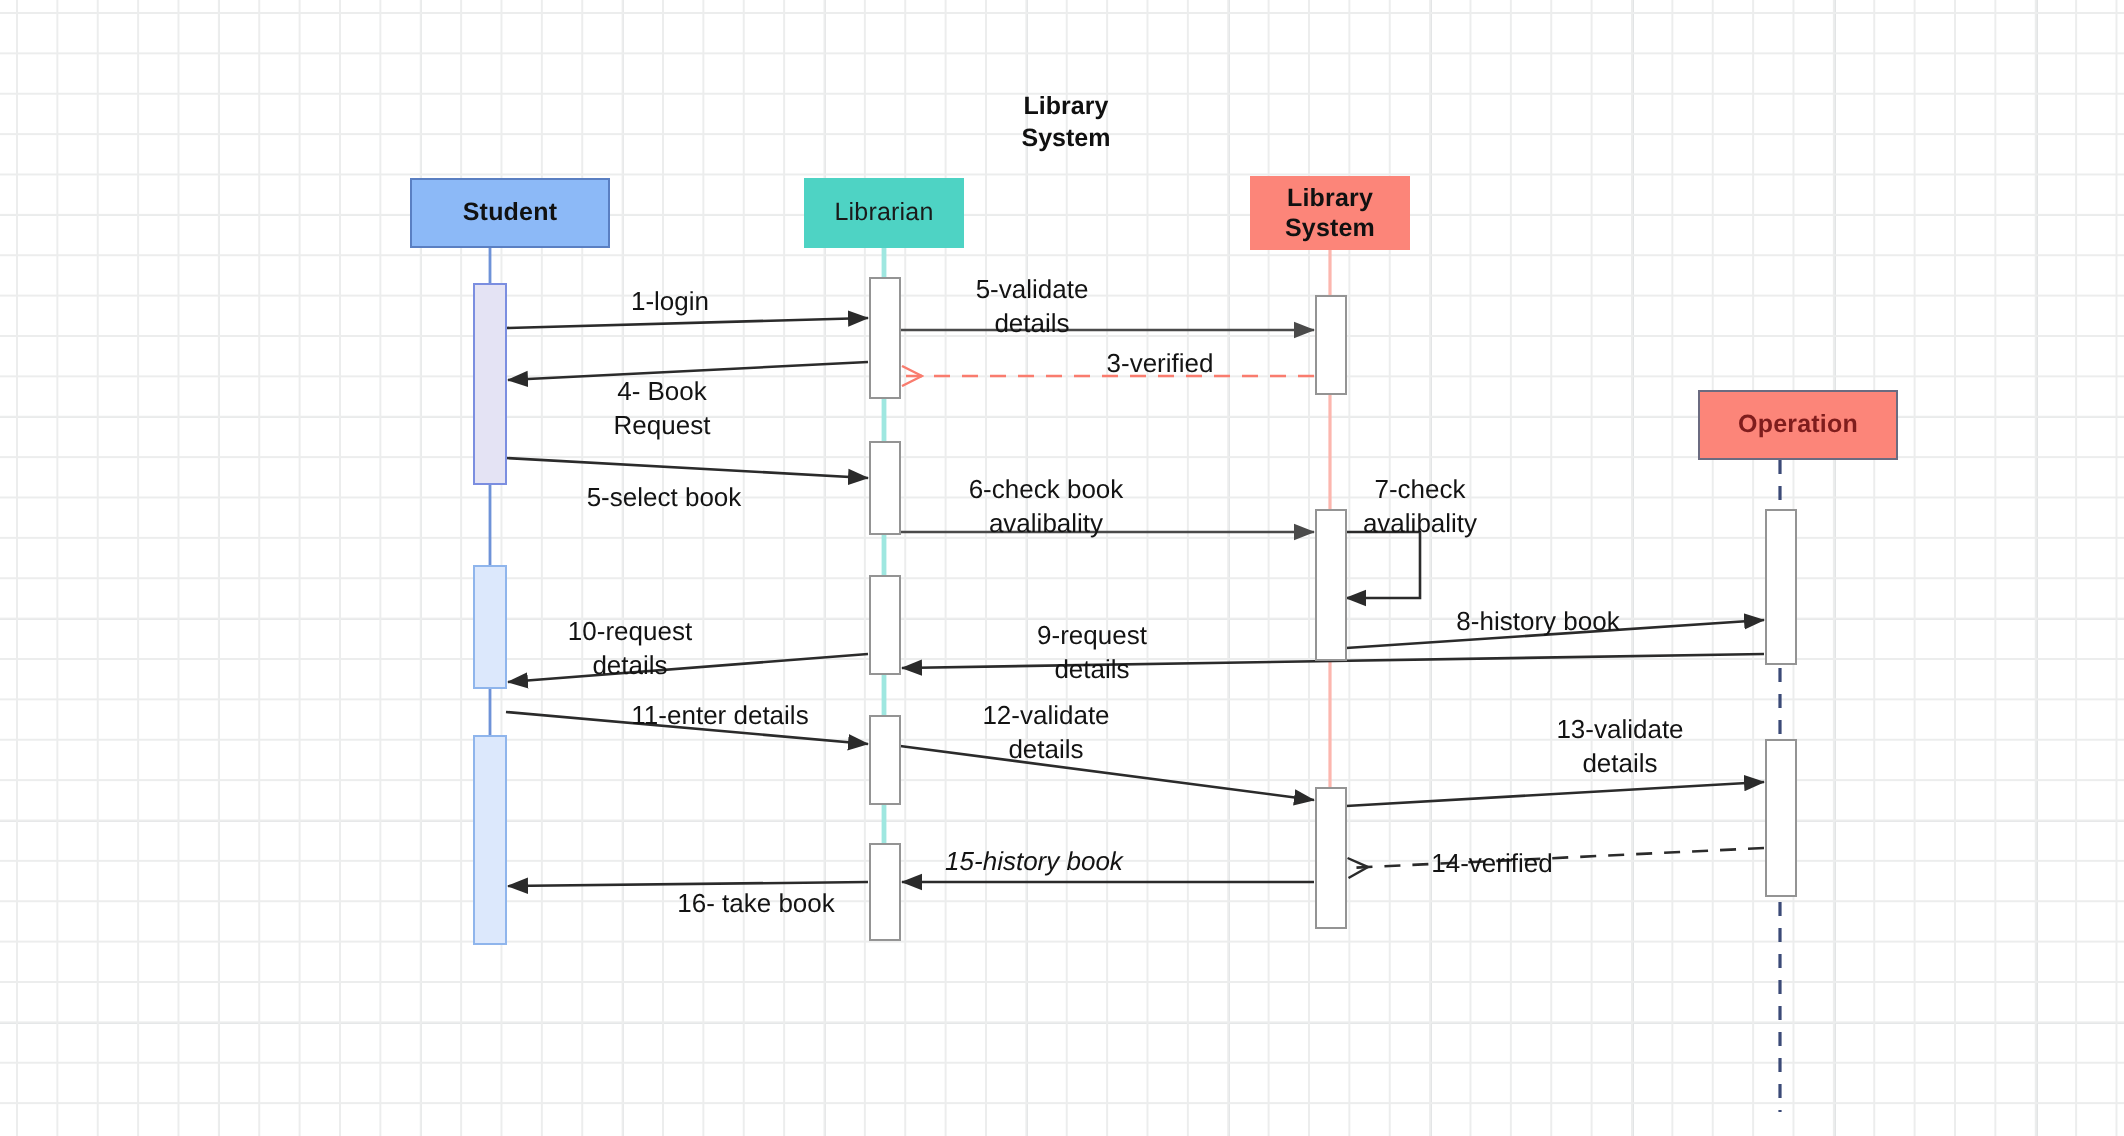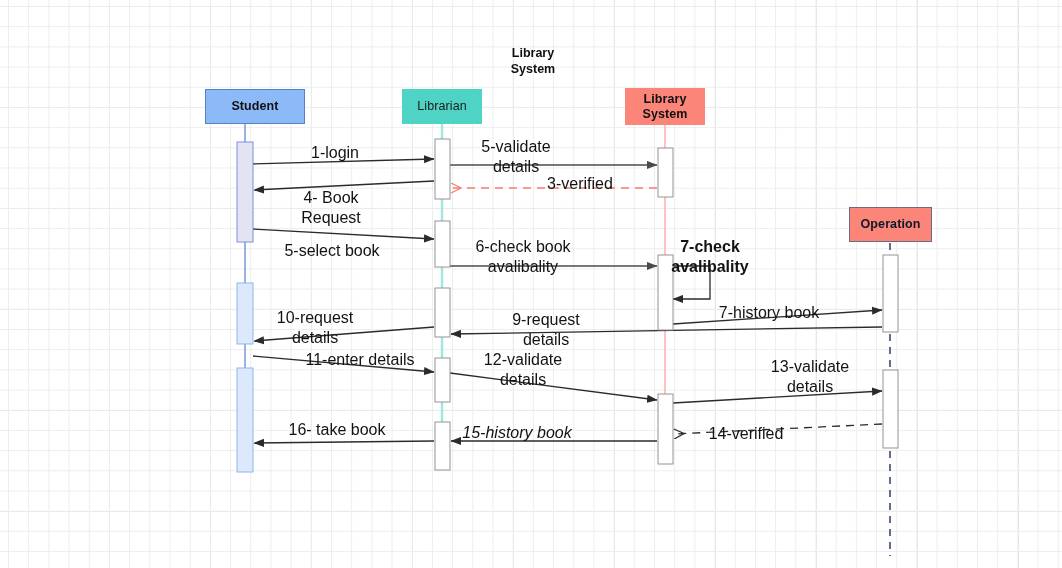--- a/index.html
+++ b/index.html
@@ -53,7 +53,7 @@
   .msg-label {
     position: absolute;
     text-align: center;
-    font-size: 16px;
+    font-size: 13px;
     line-height: 1.28;
     color: #131313;
     white-space: pre-line;

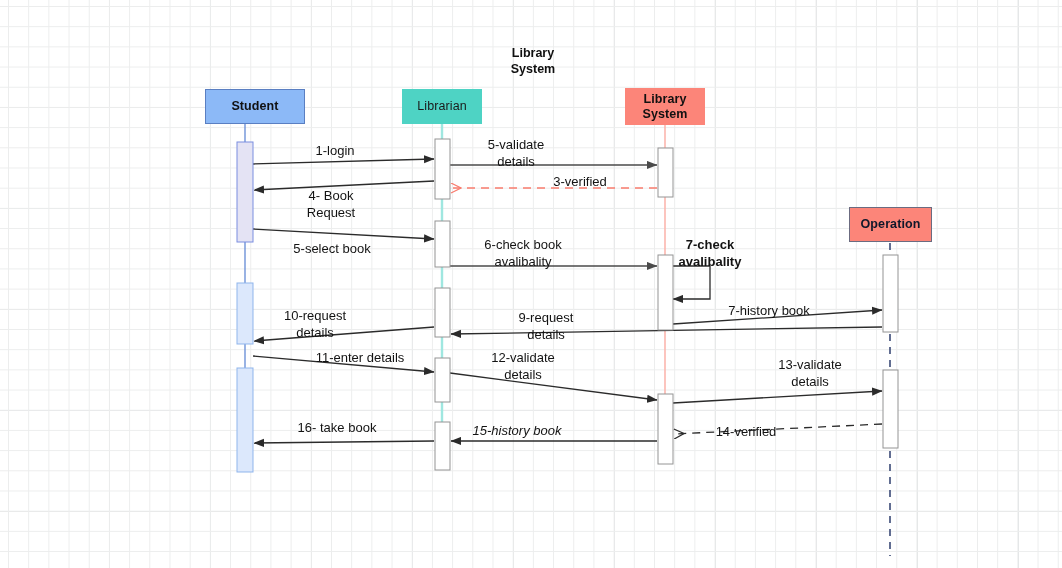--- a/index.html
+++ b/index.html
@@ -136,7 +136,7 @@
       <div class="actor-box bold" style="left: 625px; top: 88px; width: 80px; height: 37px; background: rgb(252, 133, 121); color: rgb(17, 17, 17); border: 1px solid rgb(252, 133, 121);">
         <span>Library<br>System</span>
       </div>
-      <div class="actor-box bold" style="left: 849px; top: 207px; width: 83px; height: 35px; background: rgb(252, 133, 121); color: #0f172a; border: 1px solid rgb(107, 107, 128);">
+      <div class="actor-box bold" style="left: 849px; top: 195px; width: 100px; height: 35px; background: rgb(252, 133, 121); color: #7f1d1d; border: 1px solid rgb(107, 107, 128);">
         <span>Operation</span>
       </div>
     </div>

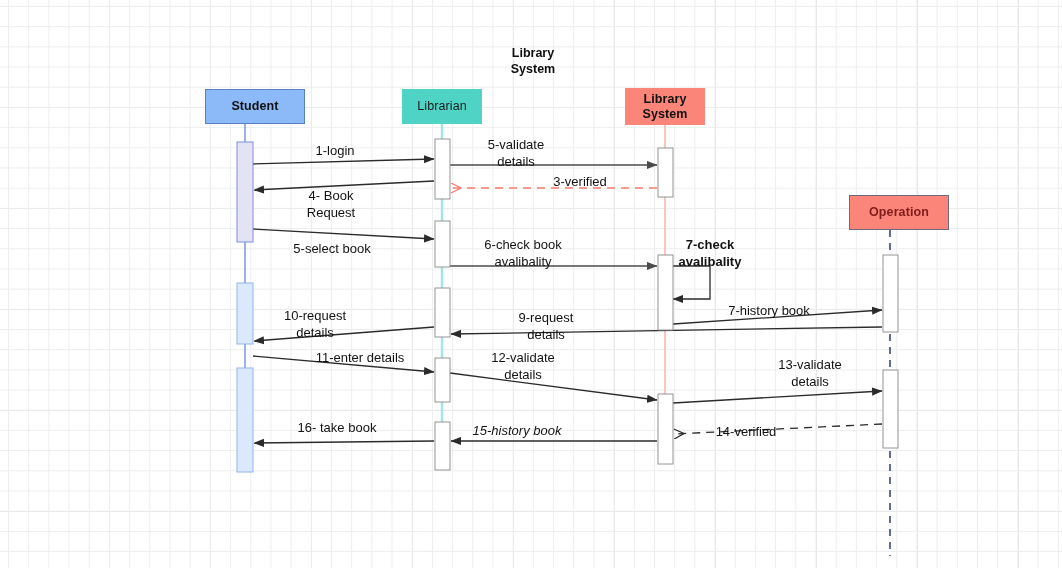--- a/index.html
+++ b/index.html
@@ -150,7 +150,7 @@
       <div class="msg-label" style="left: 247px; top: 241px; width: 170px;">5-select book</div>
       <div class="msg-label" style="left: 438px; top: 237px; width: 170px;">6-check book
 avalibality</div>
-      <div class="msg-label" style="left: 625px; top: 237px; width: 170px; font-weight: bold;">7-check
+      <div class="msg-label" style="left: 625px; top: 237px; width: 170px;">7-check
 avalibality</div>
       <div class="msg-label" style="left: 684px; top: 303px; width: 170px;">7-history book</div>
       <div class="msg-label" style="left: 461px; top: 310px; width: 170px;">9-request

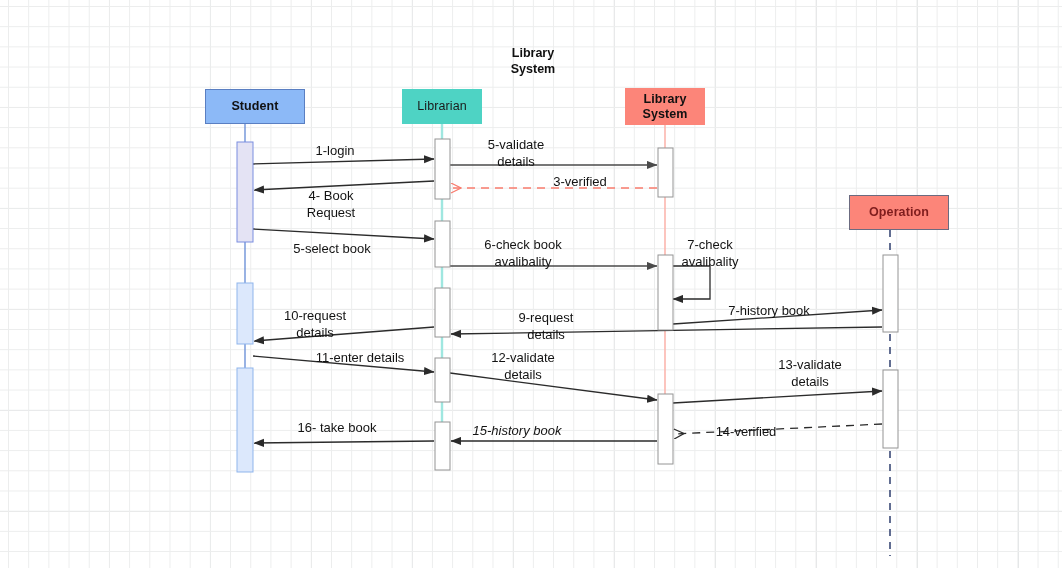--- a/index.html
+++ b/index.html
@@ -152,7 +152,7 @@
 avalibality</div>
       <div class="msg-label" style="left: 625px; top: 237px; width: 170px;">7-check
 avalibality</div>
-      <div class="msg-label" style="left: 684px; top: 303px; width: 170px;">7-history book</div>
+      <div class="msg-label" style="left: 684px; top: 303px; width: 170px;">8-history book</div>
       <div class="msg-label" style="left: 461px; top: 310px; width: 170px;">9-request
 details</div>
       <div class="msg-label" style="left: 230px; top: 296px; width: 170px; margin-top: 12px;">10-request

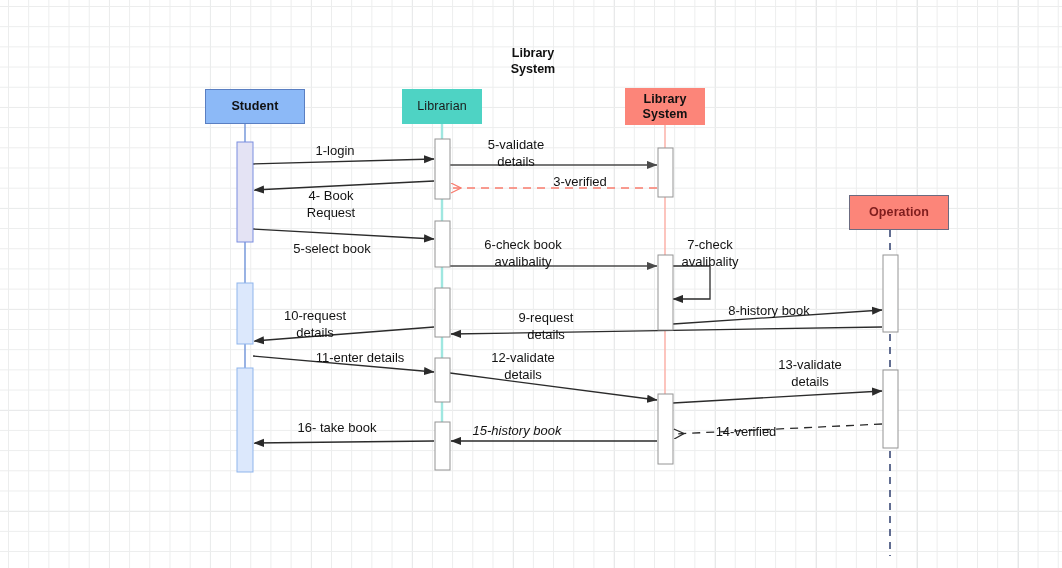--- a/index.html
+++ b/index.html
@@ -164,7 +164,7 @@
 details</div>
       <div class="msg-label" style="left: 661px; top: 424px; width: 170px;">14-verified</div>
       <div class="msg-label" style="left: 432px; top: 423px; width: 170px; font-style: italic;">15-history book</div>
-      <div class="msg-label" style="left: 252px; top: 420px; width: 170px;">16- take book</div>
+      <div class="msg-label" style="left: 252px; top: 444px; width: 170px; padding-left: 41px;">16- take book</div>
     </div>
 
 </div>

